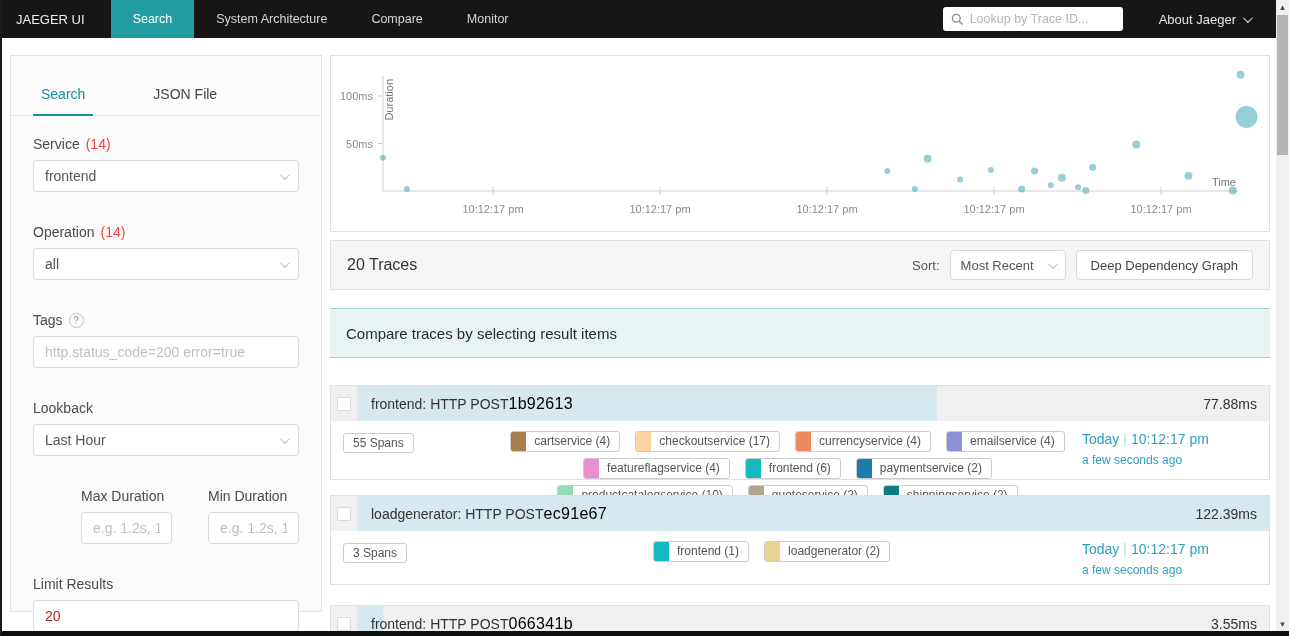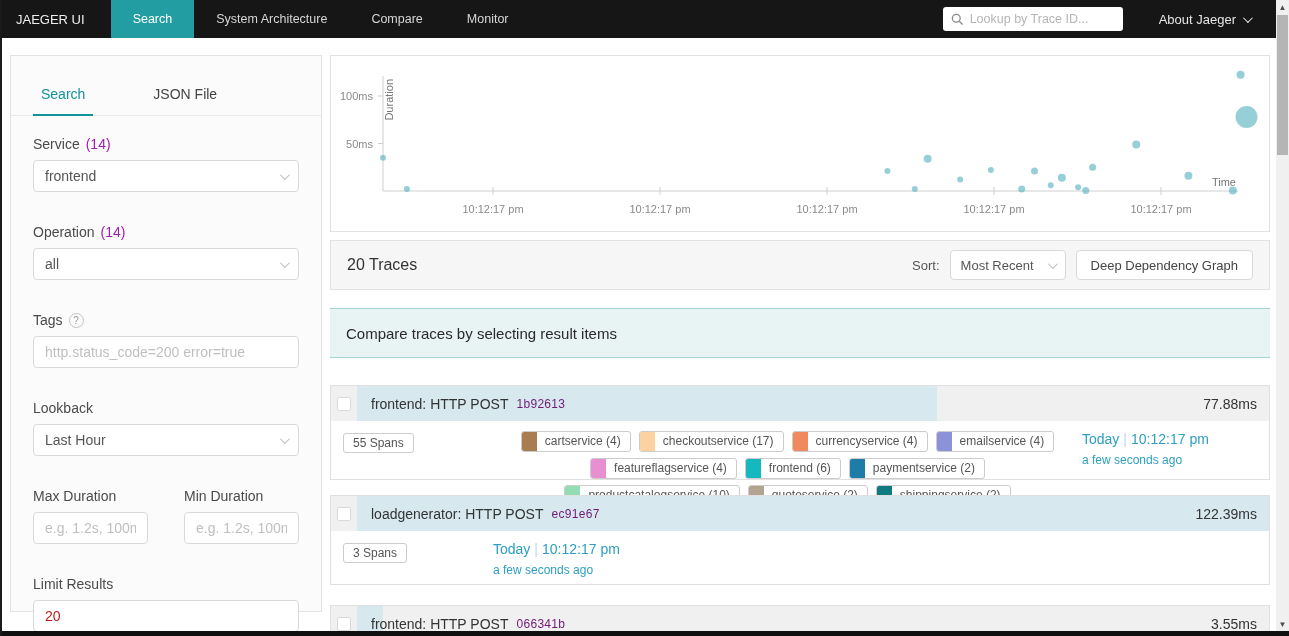--- a/index.html
+++ b/index.html
@@ -30,7 +30,7 @@
   .side-tab.active::after { content:""; position:absolute; left:0; right:0; bottom:-1px; height:2px; background:#11939a; }
   .form { padding:0 22px; }
   .f-label { font-size:14px; color:#4a4a4a; margin-top:20px; margin-bottom:8px; display:flex; align-items:center; gap:6px; }
-  .f-label .cnt { color:#a21caf; }
+  .f-label .cnt { color:#ef4444; }
   .help-ic { width:15px; height:15px; border:1px solid #c3c3c3; border-radius:50%; color:#999; font-size:10px; display:inline-flex; align-items:center; justify-content:center; }
   .sel, .inp { height:32px; background:#fff; border:1px solid #d9d9d9; border-radius:4px; width:100%; display:flex; align-items:center; padding:0 11px; font-size:14px; color:#555; }
   .sel { justify-content:space-between; cursor:pointer; }

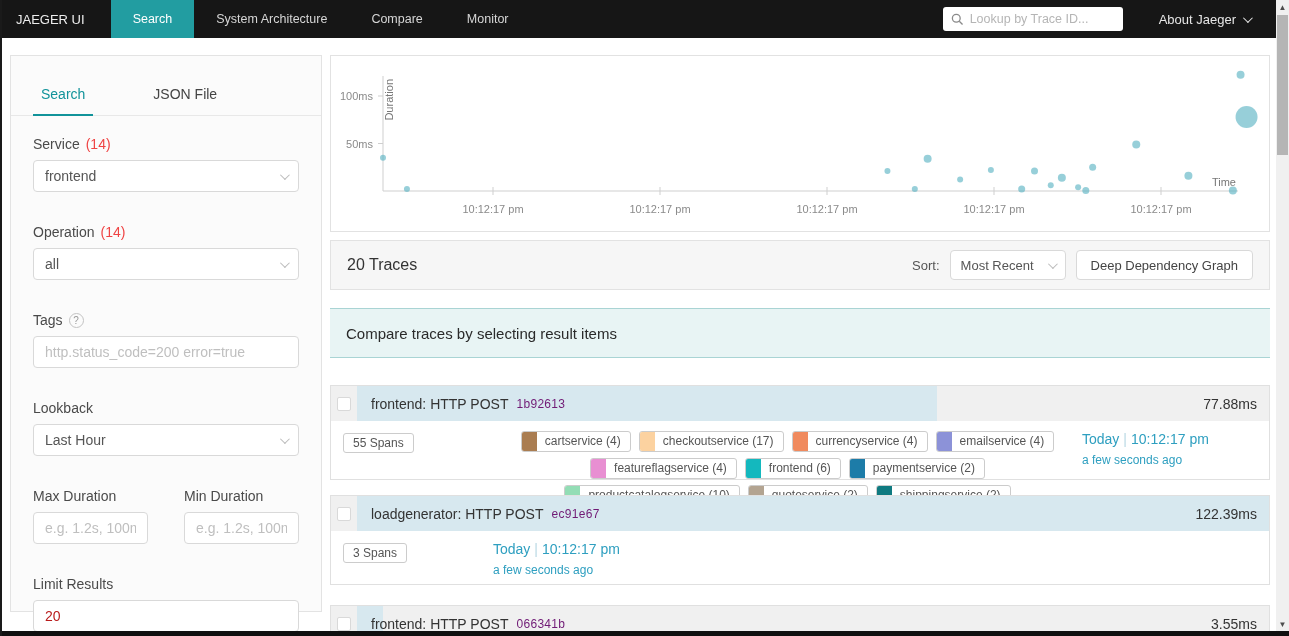--- a/index.html
+++ b/index.html
@@ -63,7 +63,7 @@
   .t-barwrap { position:absolute; left:26px; top:0; right:0; bottom:0; }
   .t-bar { position:absolute; left:0; top:0; bottom:0; background:#d7e8ef; }
   .t-title { position:relative; z-index:2; font-size:14px; font-weight:500; color:#333; margin-left:14px; }
-  .t-id { position:relative; z-index:2; font-size:12px; color:#701a75; margin-left:8px; letter-spacing:.3px; }
+  .t-id { position:relative; z-index:2; font-size:16px; color:#000000; margin-left:0; letter-spacing:.3px; }
   .t-dur { position:relative; z-index:2; margin-left:auto; font-size:14px; color:#333; padding-right:12px; }
   .t-body { display:flex; padding:10px 12px 12px; }
   .spans-col { width:150px; flex:none; padding-top:2px; }

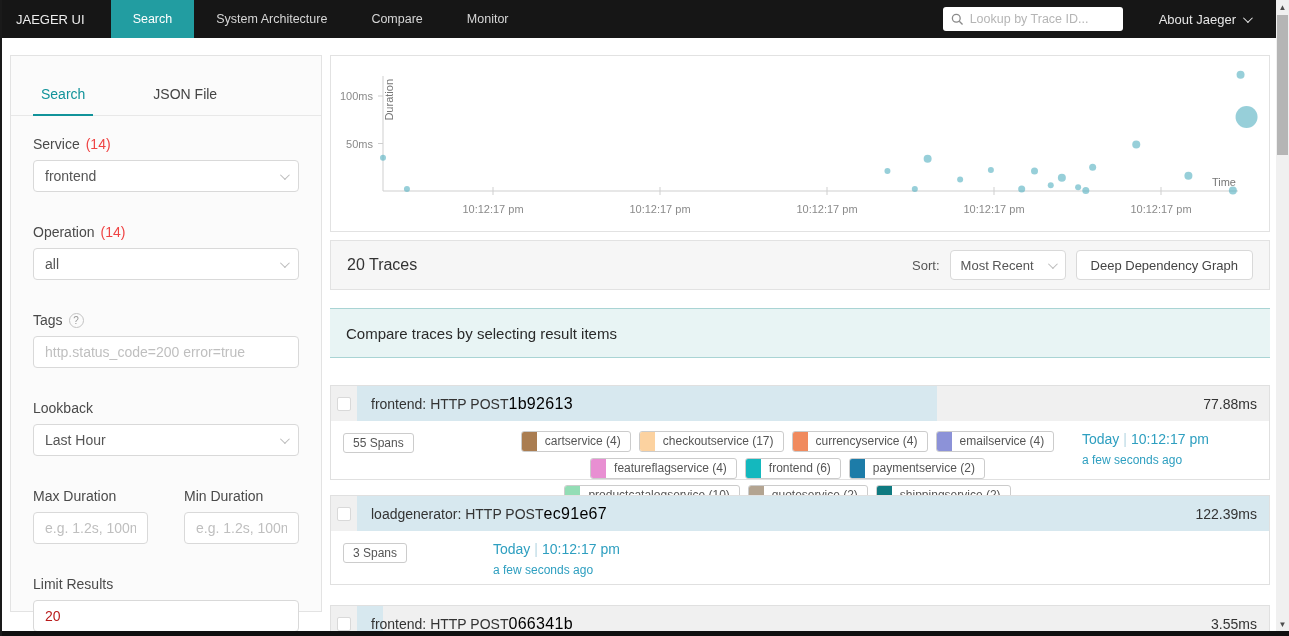--- a/index.html
+++ b/index.html
@@ -68,7 +68,7 @@
   .t-body { display:flex; padding:10px 12px 12px; }
   .spans-col { width:150px; flex:none; padding-top:2px; }
   .pill { display:inline-block; border:1px solid #ccc; border-radius:3px; background:#fff; font-size:12px; color:#555; padding:2px 9px; }
-  .svc-col { flex:1; display:flex; flex-wrap:wrap; justify-content:center; gap:6px 8px; align-content:flex-start; padding:0 10px; }
+  .svc-col { flex:1; display:flex; flex-wrap:wrap; justify-content:center; gap:6px 15px; align-content:flex-start; padding:0 10px; }
   .svc-pill { display:inline-flex; align-items:stretch; border:1px solid #ccc; border-radius:3px; background:#fff; overflow:hidden; height:21px; }
   .svc-swatch { width:15px; flex:none; }
   .svc-label { font-size:12px; color:#555; padding:2px 9px 0 8px; }

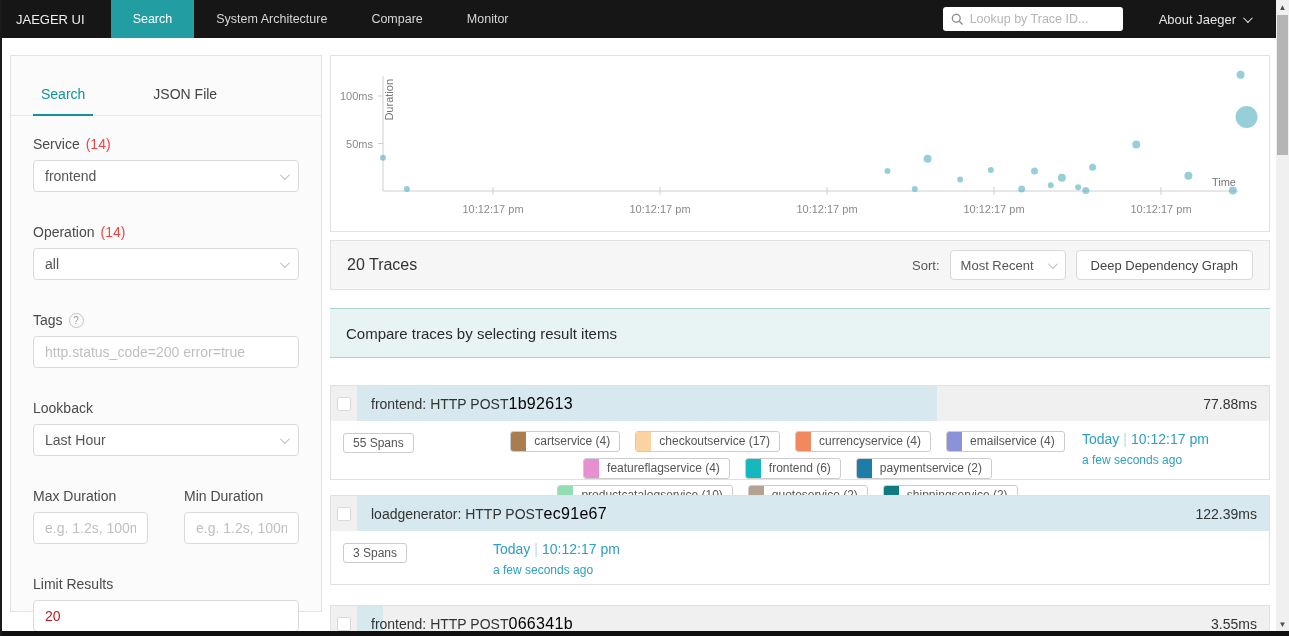--- a/index.html
+++ b/index.html
@@ -36,7 +36,7 @@
   .sel { justify-content:space-between; cursor:pointer; }
   .inp input { border:none; outline:none; width:100%; font-size:14px; color:#555; background:transparent; font-family:inherit; }
   .inp input::placeholder { color:#bfbfbf; }
-  .two-col { display:flex; gap:36px; }
+  .two-col { display:flex; gap:36px;margin-left:48px; }
   .two-col > div { flex:1; min-width:0; }
 
   

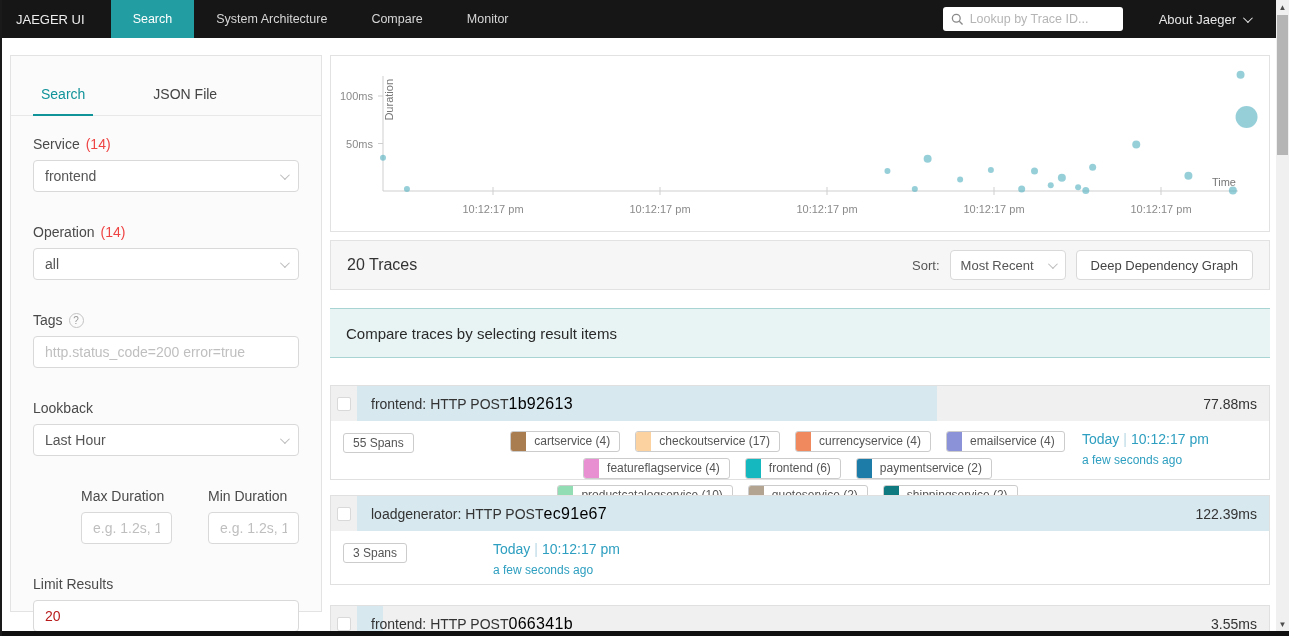--- a/index.html
+++ b/index.html
@@ -317,6 +317,16 @@
       </div>
       <div class="t-body">
         <div class="spans-col"><span class="pill">3 Spans</span></div>
+        <div class="svc-col" style="justify-content:flex-start;padding-left:160px">
+            <span class="svc-pill">
+              <span class="svc-swatch" style="background: rgb(20, 184, 190);"></span>
+              <span class="svc-label">frontend (1)</span>
+            </span>
+            <span class="svc-pill">
+              <span class="svc-swatch" style="background: rgb(236, 211, 146);"></span>
+              <span class="svc-label">loadgenerator (2)</span>
+            </span>
+          </div>
         <div class="when-col">
           <div class="when-main">
             <span>Today</span><span class="when-sep">|</span><span>10:12:17 pm</span>

